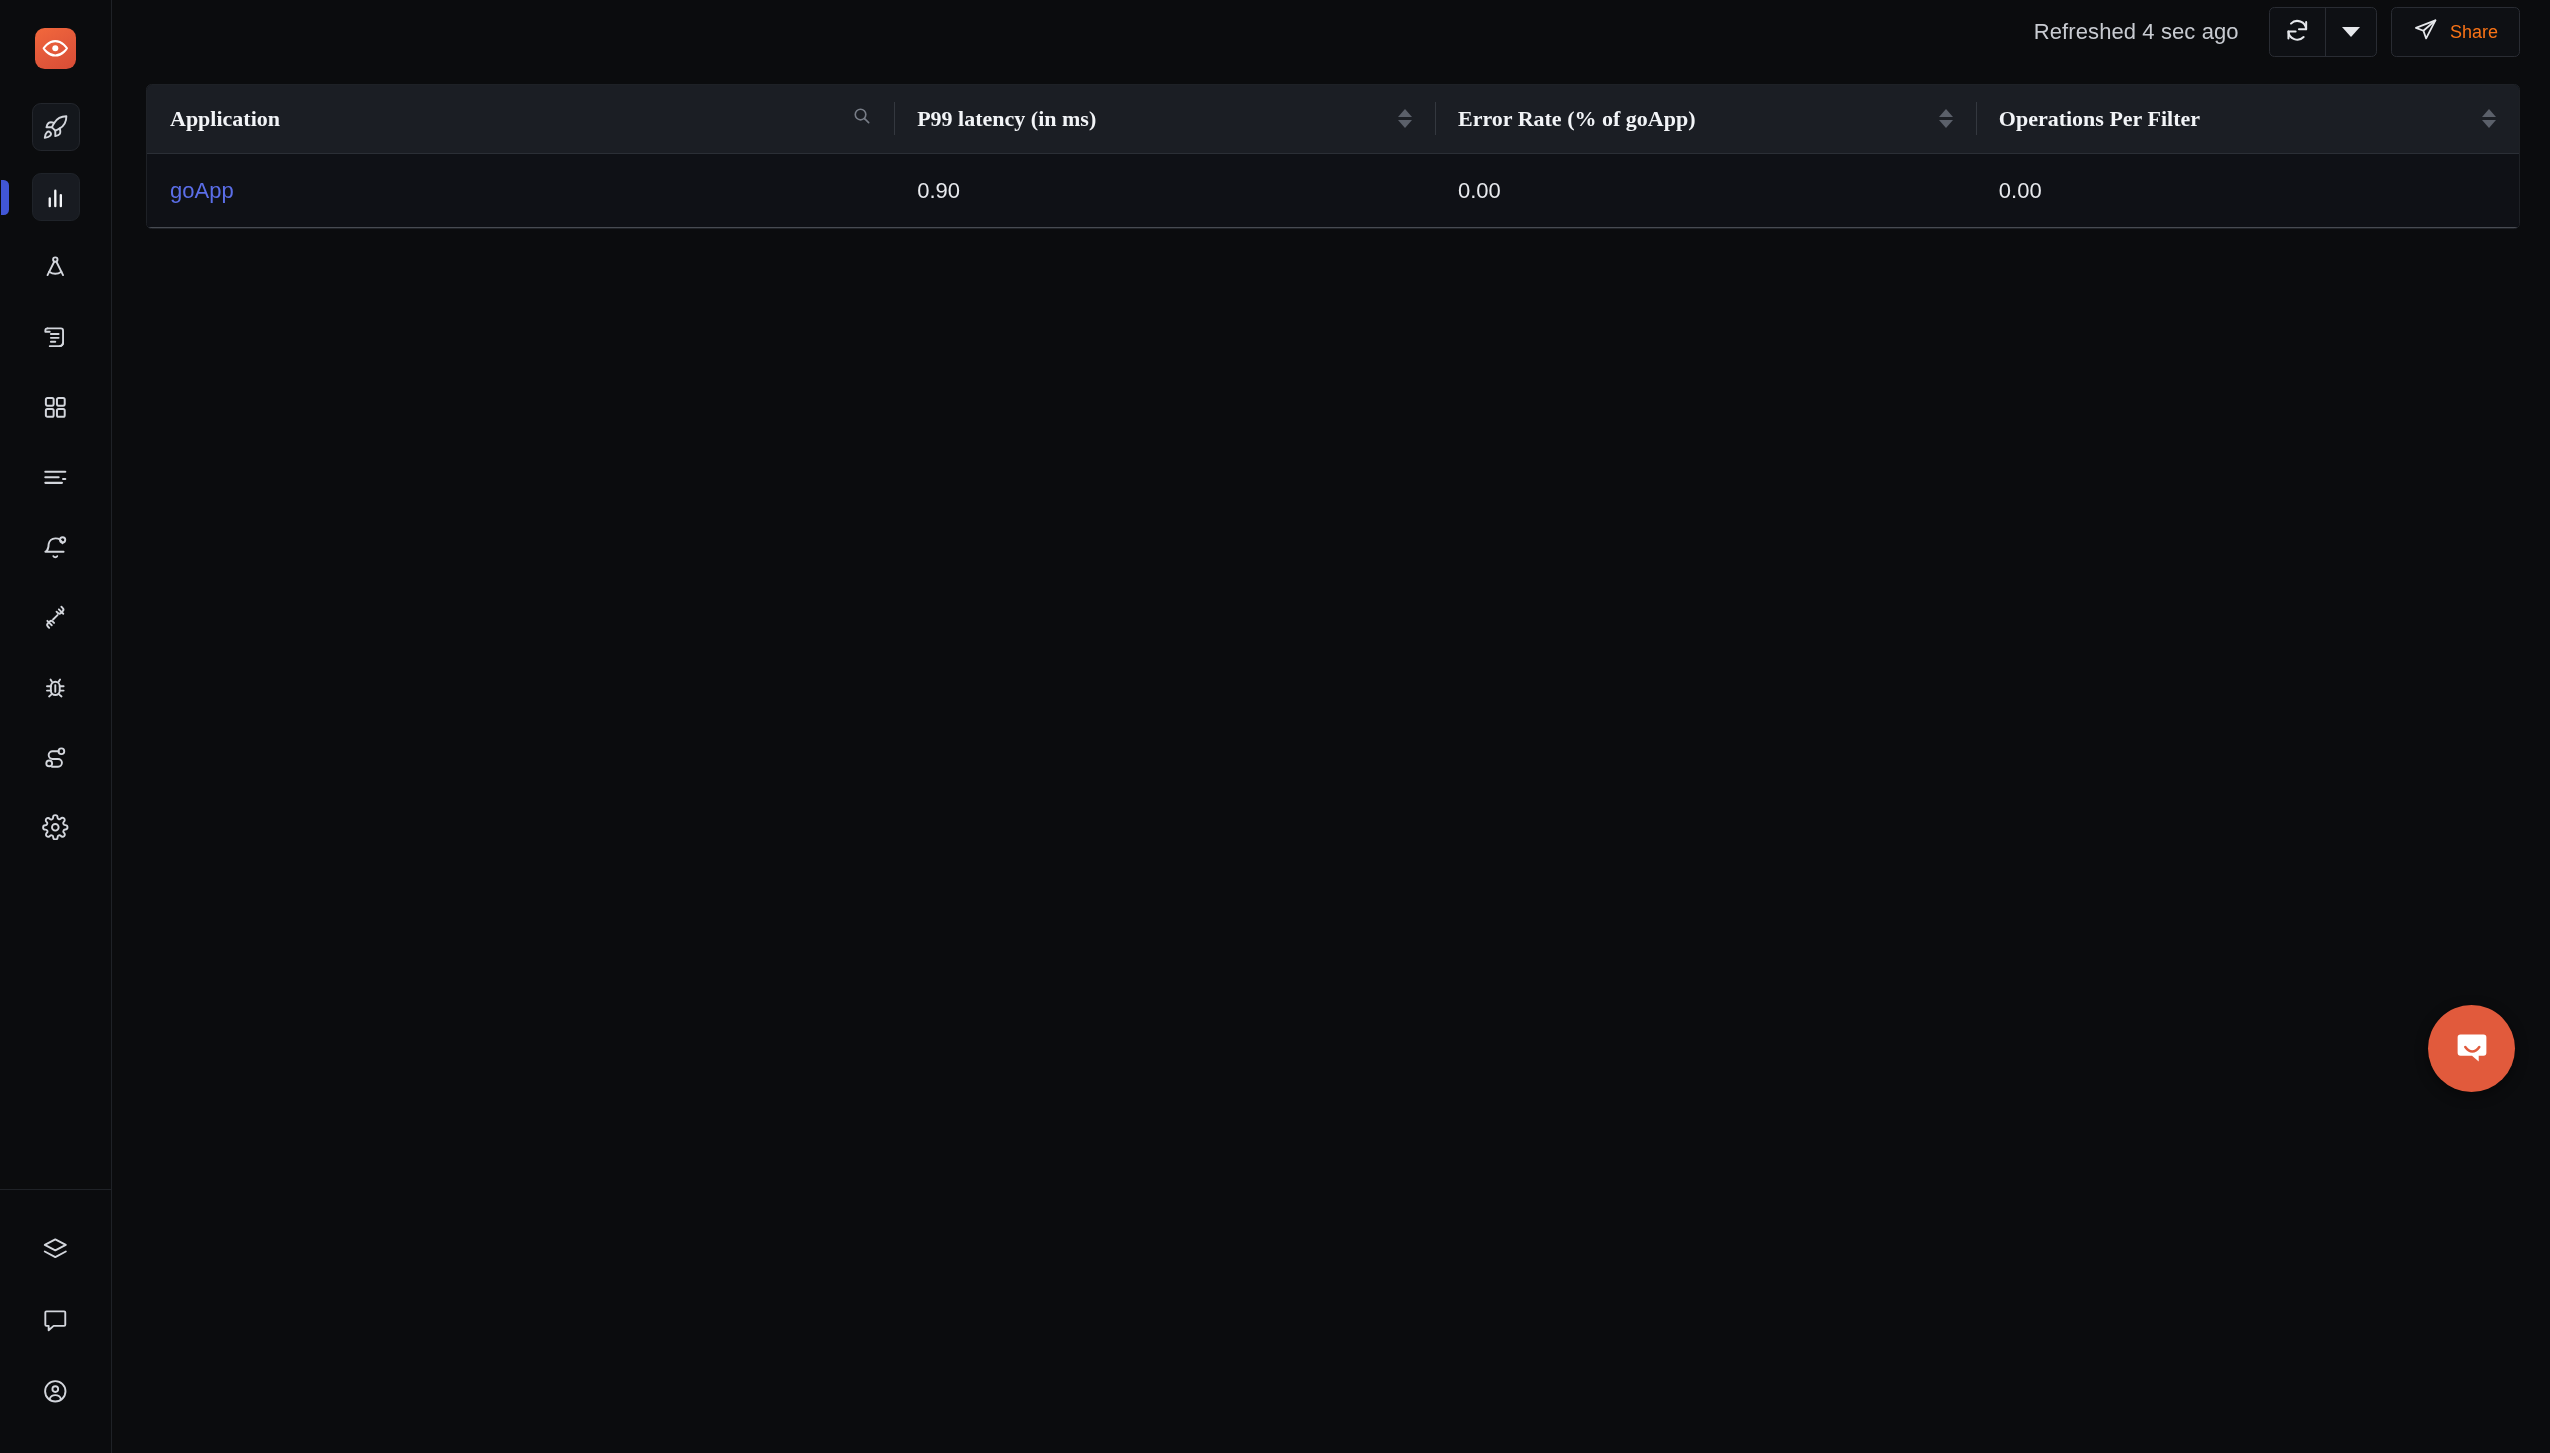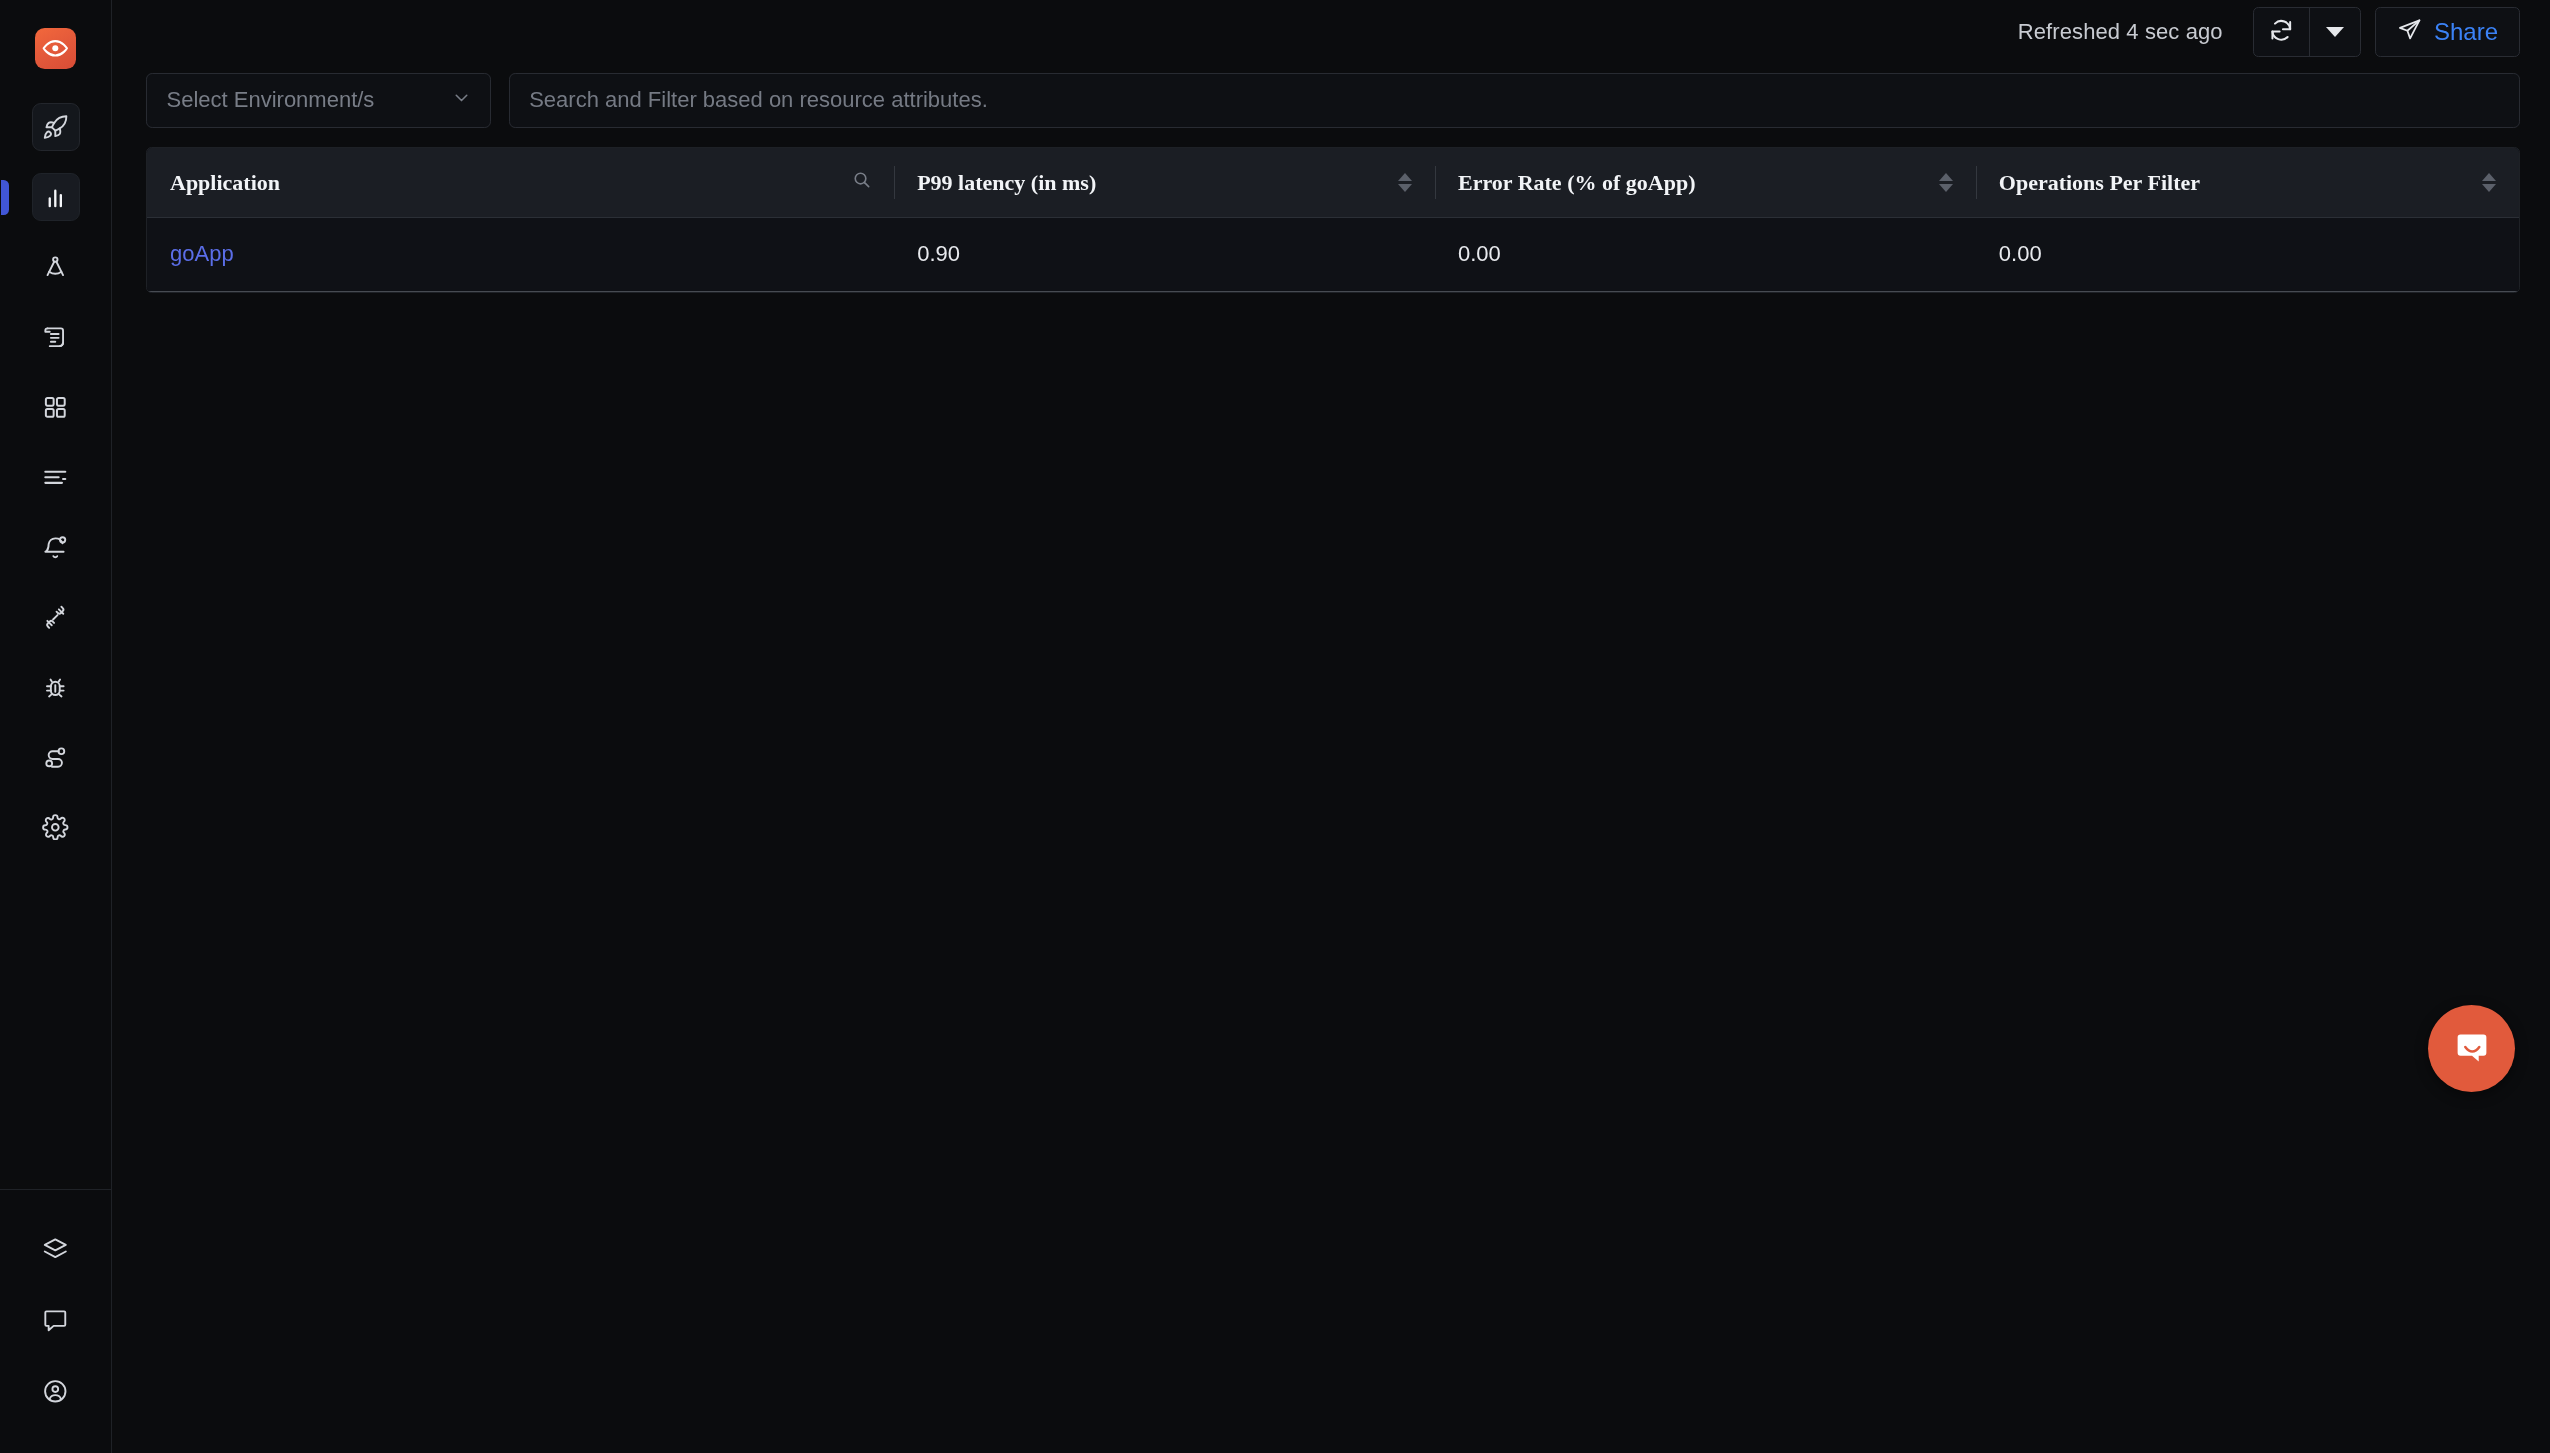--- a/index.html
+++ b/index.html
@@ -103,7 +103,7 @@
     margin-left: 14px; height: 50px;
     background: #0e1014; border: 0.9px solid #292c33; border-radius: 5.3px;
     display: flex; align-items: center; gap: 12.4px;
-    padding: 0 21px; color: #3b82f6; font-size: 24px;
+    padding: 0 21px; color: #f97316; font-size: 18px;
   }
 
   

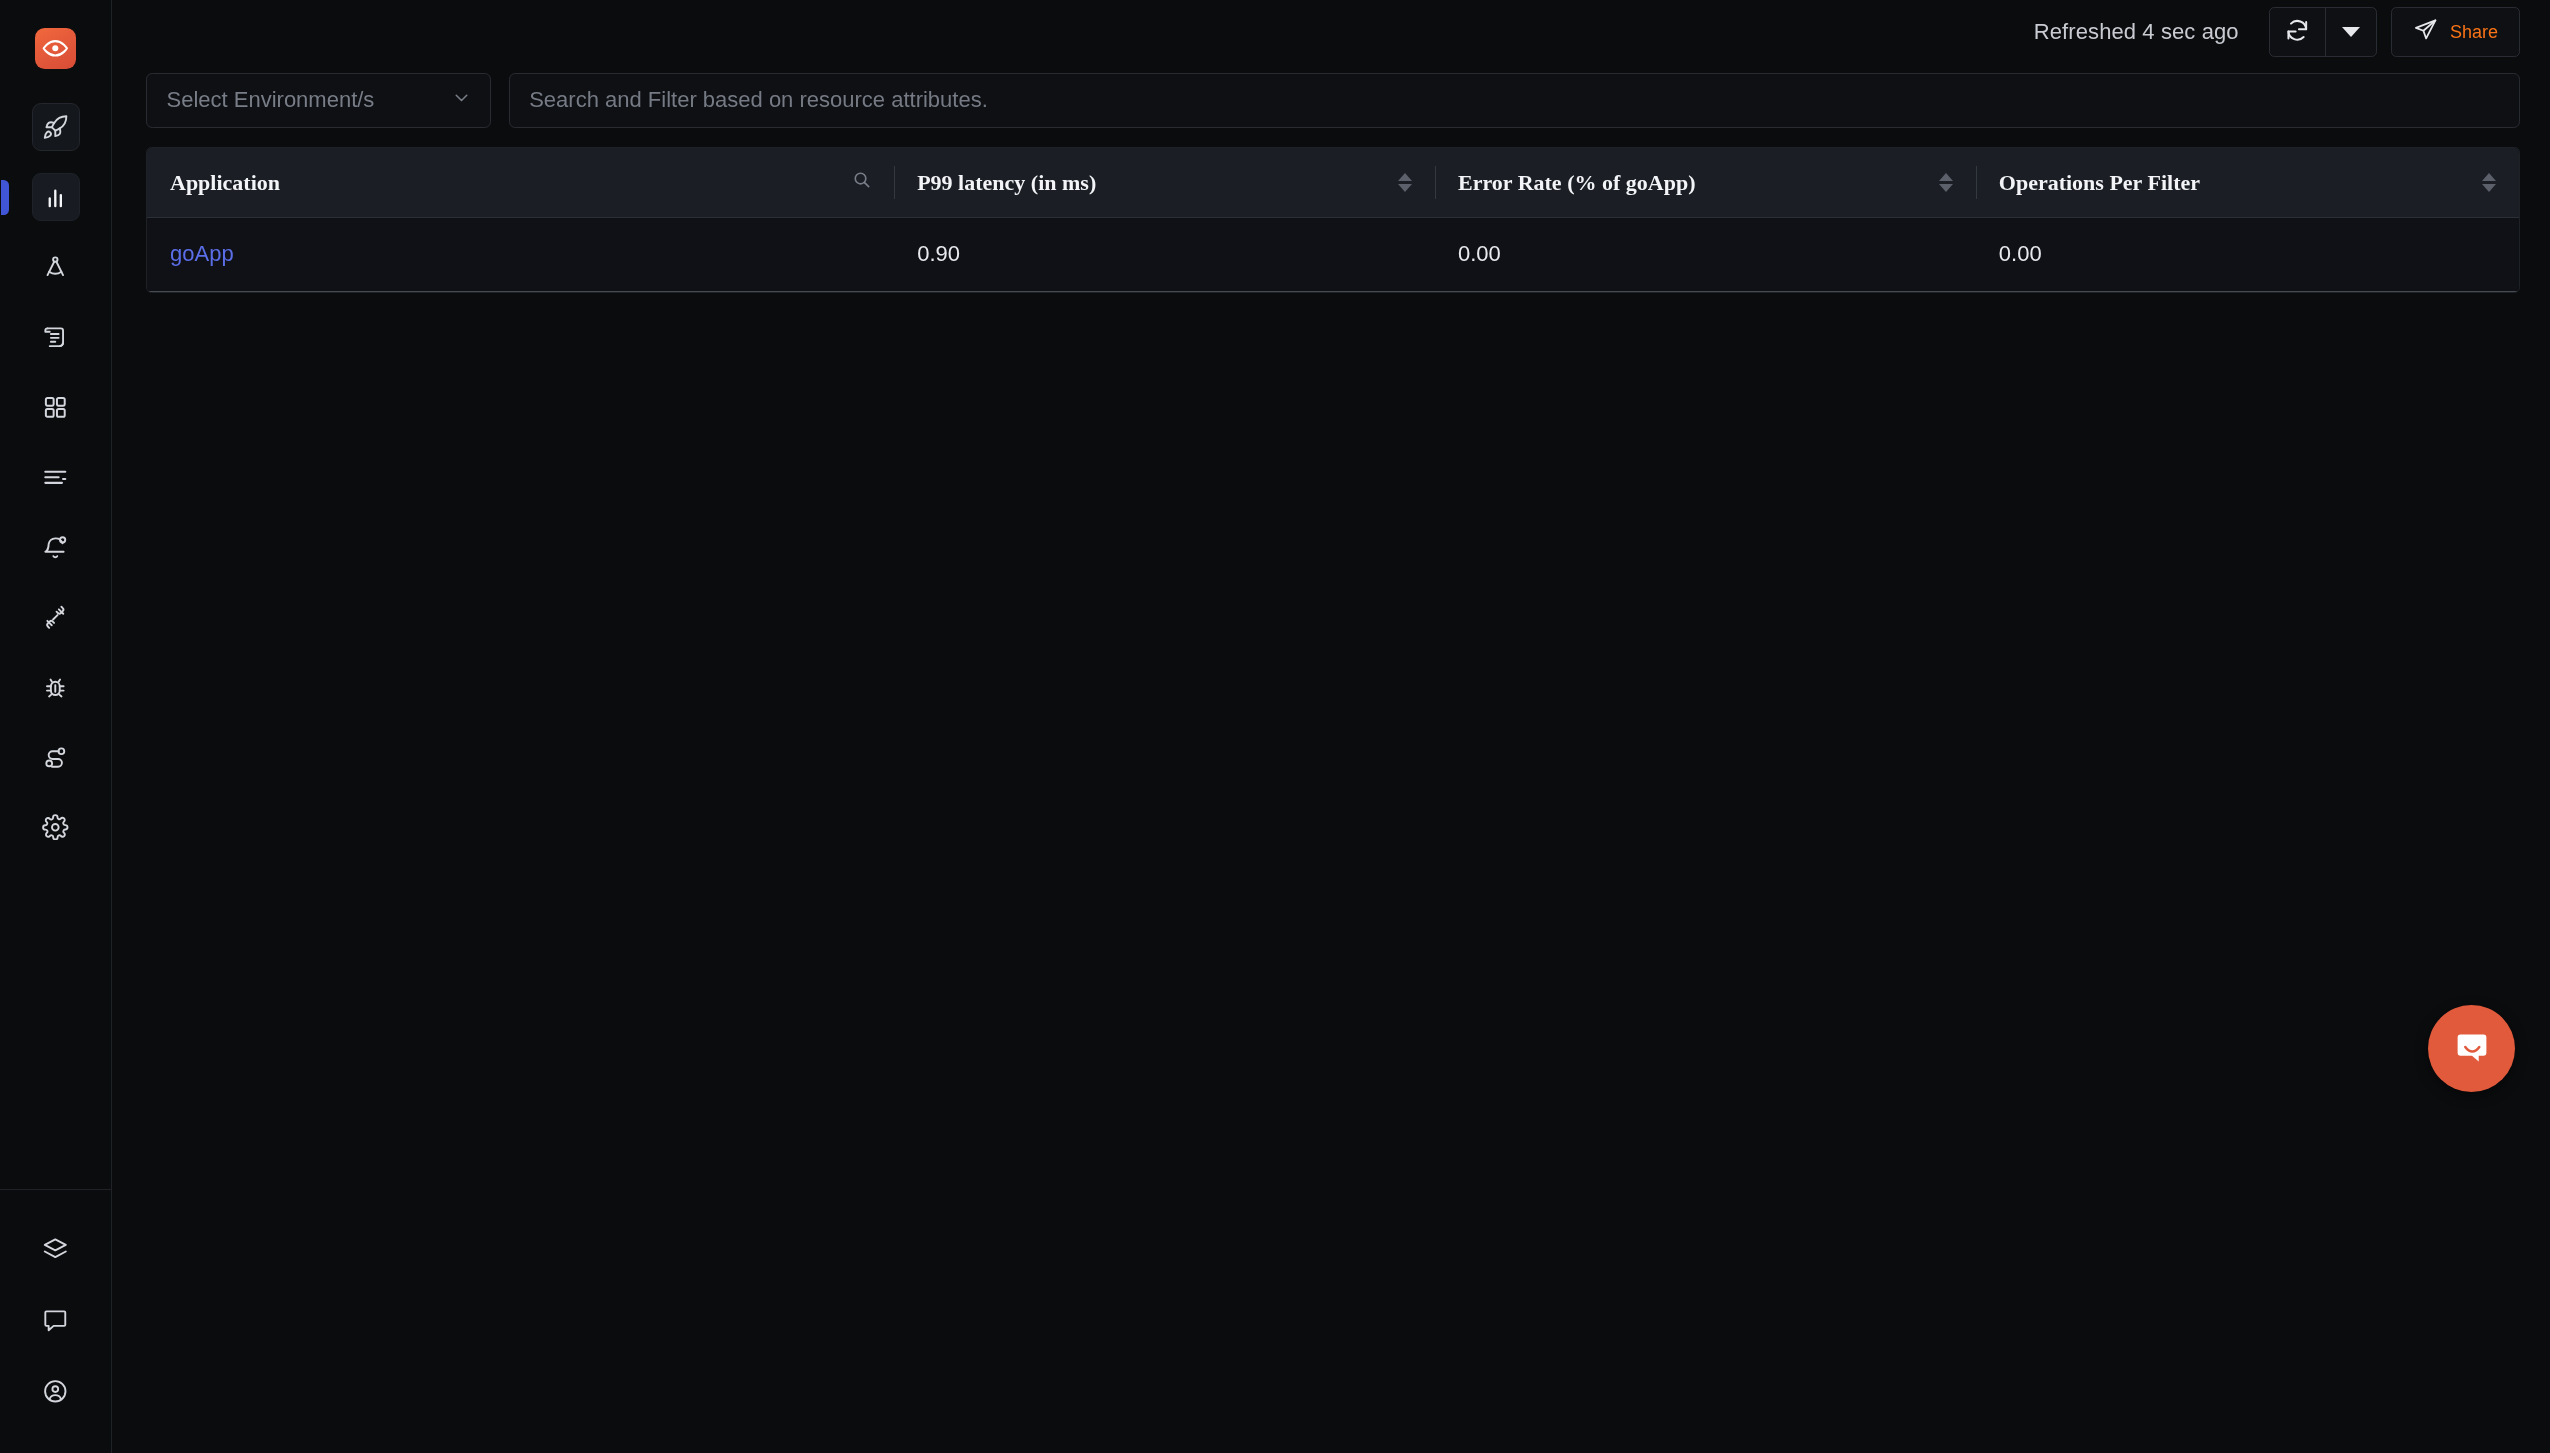--- a/index.html
+++ b/index.html
@@ -404,22 +404,6 @@
 
     </div>
 
-    <div class="filter-row">
-
-      <div class="env-select">
-        <span>Select Environment/s</span>
-        <span>
-          <svg width="21" height="21" viewBox="0 0 24 24" fill="none" stroke="#787d87" stroke-width="1.8" stroke-linecap="round" stroke-linejoin="round">
-            <polyline points="6,9.5 12,15.5 18,9.5"></polyline>
-          </svg>
-        </span>
-      </div>
-
-      <div class="search-box">
-        <input type="text" placeholder="Search and Filter based on resource attributes." style="">
-      </div>
-
-    </div>
 
     <div class="table-wrap">
       <table>

